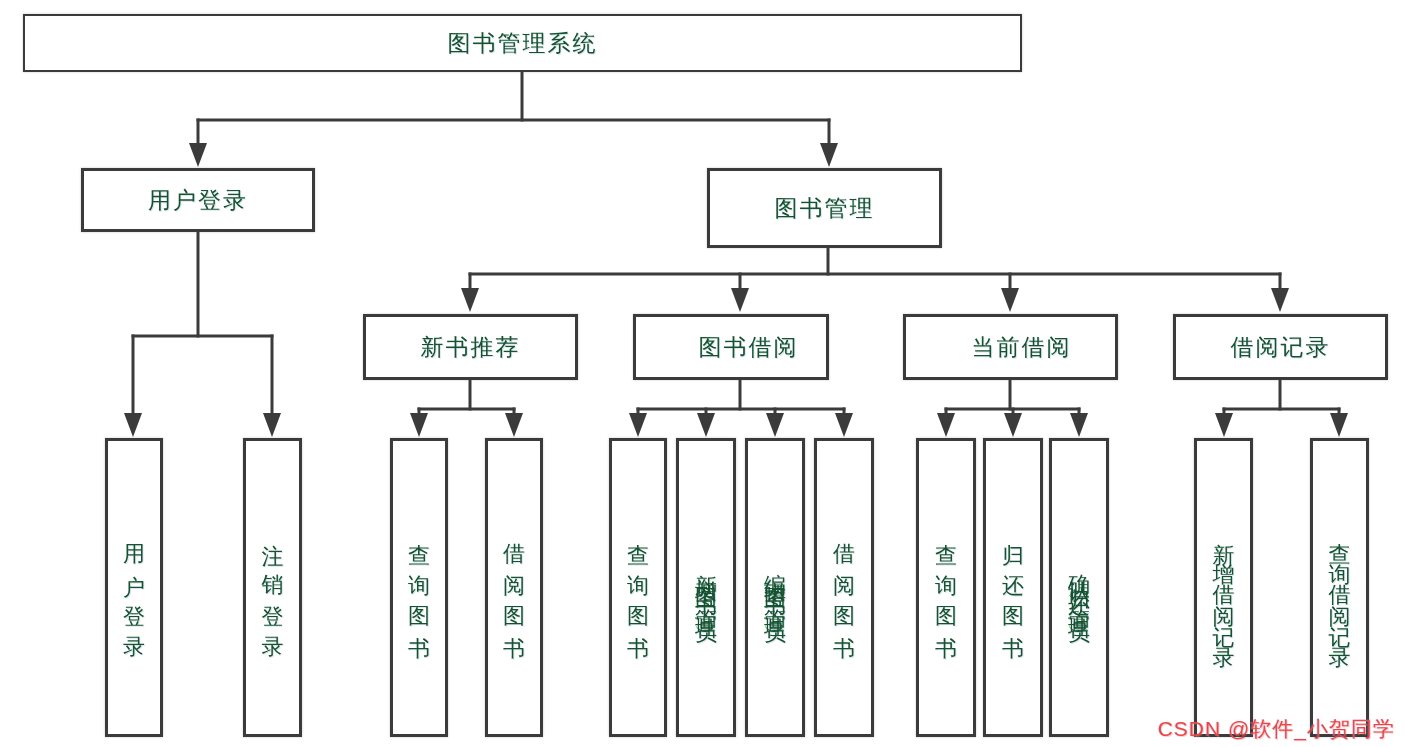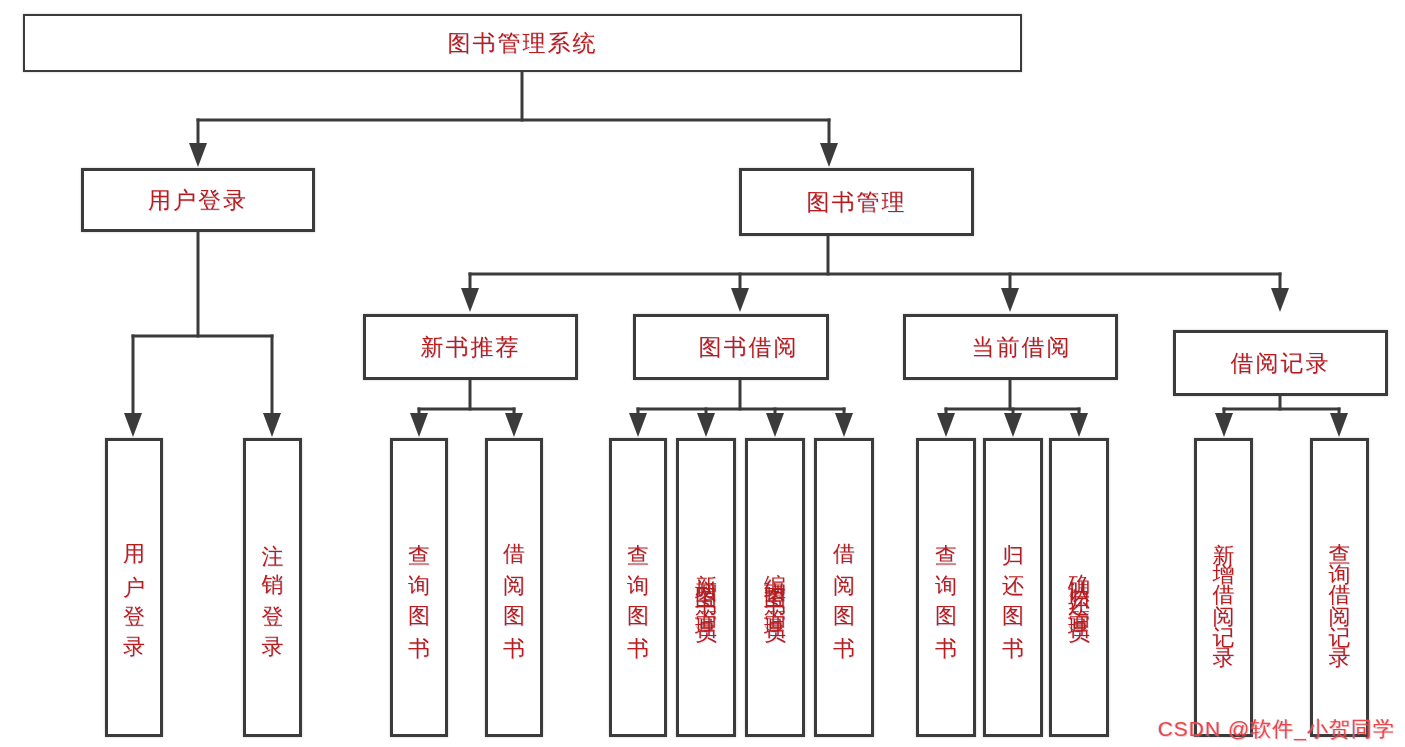--- a/index.html
+++ b/index.html
@@ -29,7 +29,7 @@
   }
   .node.root { border-width: 2px; }
   .node .lbl {
-    color: #b91c1c;
+    color: #14532d;
     font-size: 23px;
     letter-spacing: 2px;
     white-space: nowrap;

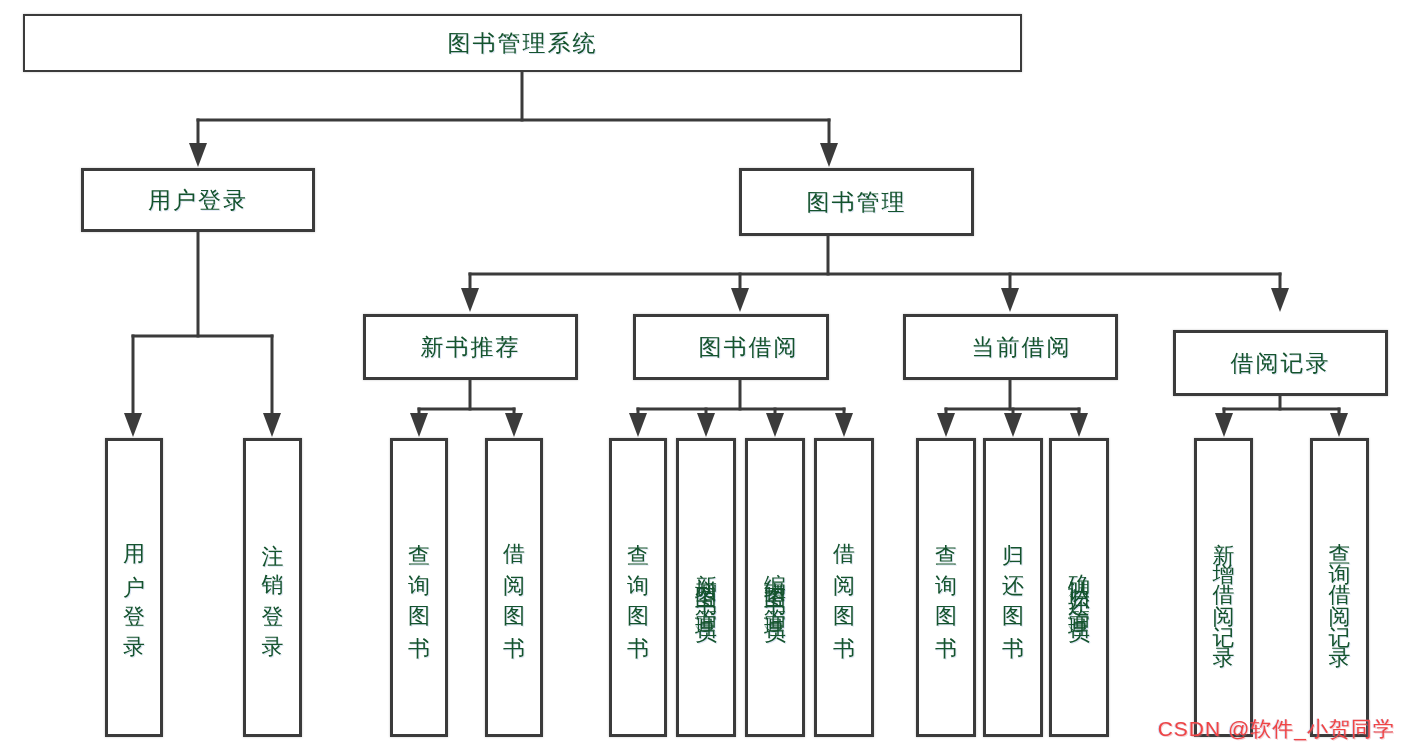--- a/index.html
+++ b/index.html
@@ -117,7 +117,7 @@
       <div class="node branch" style="left: 81px; top: 168px; width: 234px; height: 64px;">
         <span class="lbl">用户登录</span>
       </div>
-      <div class="node branch" style="left: 739px; top: 168px; width: 235px; height: 68px;">
+      <div class="node branch" style="left: 707px; top: 168px; width: 235px; height: 80px;">
         <span class="lbl">图书管理</span>
       </div>
       <div class="node branch" style="left: 363px; top: 314px; width: 215px; height: 66px;">

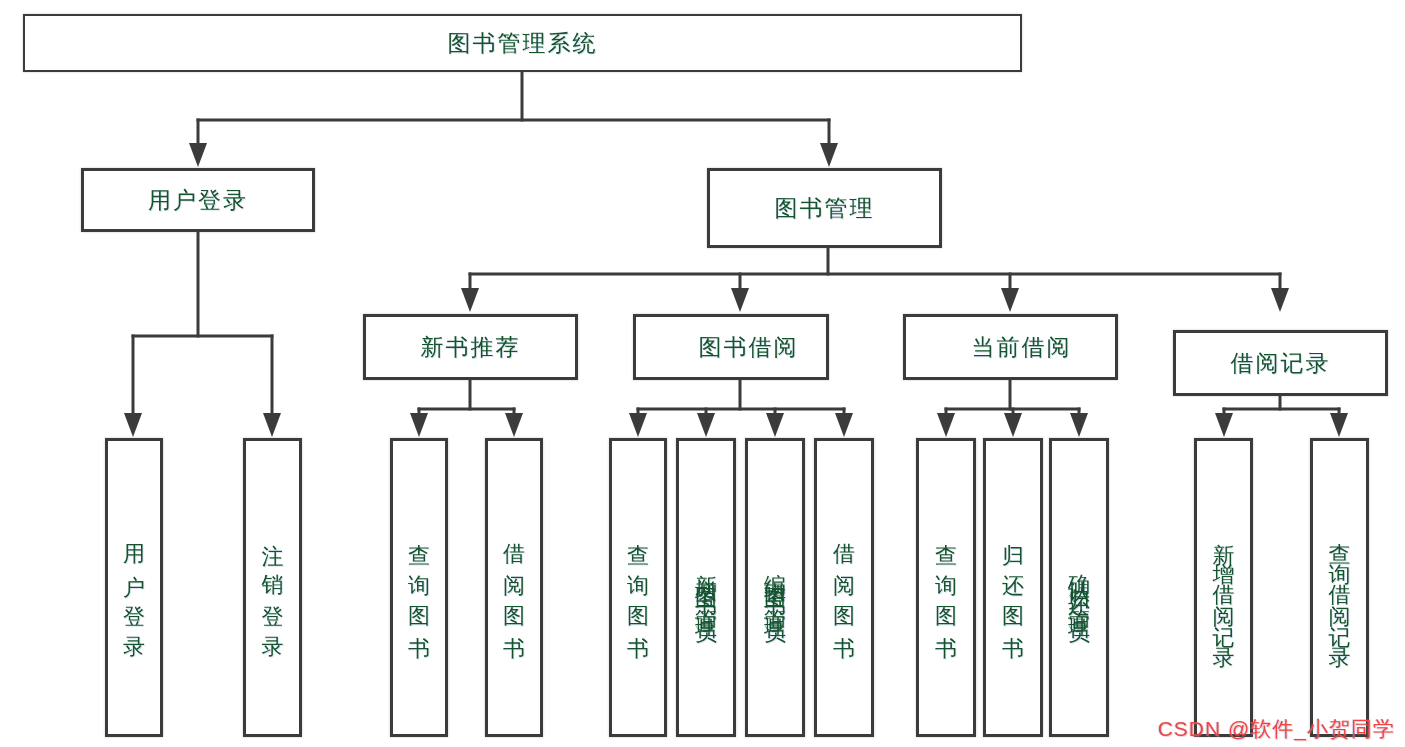--- a/index.html
+++ b/index.html
@@ -129,7 +129,7 @@
       <div class="node branch" style="left: 903px; top: 314px; width: 215px; height: 66px; padding-left: 22px;">
         <span class="lbl">当前借阅</span>
       </div>
-      <div class="node branch" style="left: 1173px; top: 314px; width: 215px; height: 66px; margin-top: 16px;">
+      <div class="node branch" style="left: 1173px; top: 314px; width: 215px; height: 66px;">
         <span class="lbl">借阅记录</span>
       </div>
       <div class="node leaf" style="left: 105px; top: 438px; width: 58px; height: 299px;">

